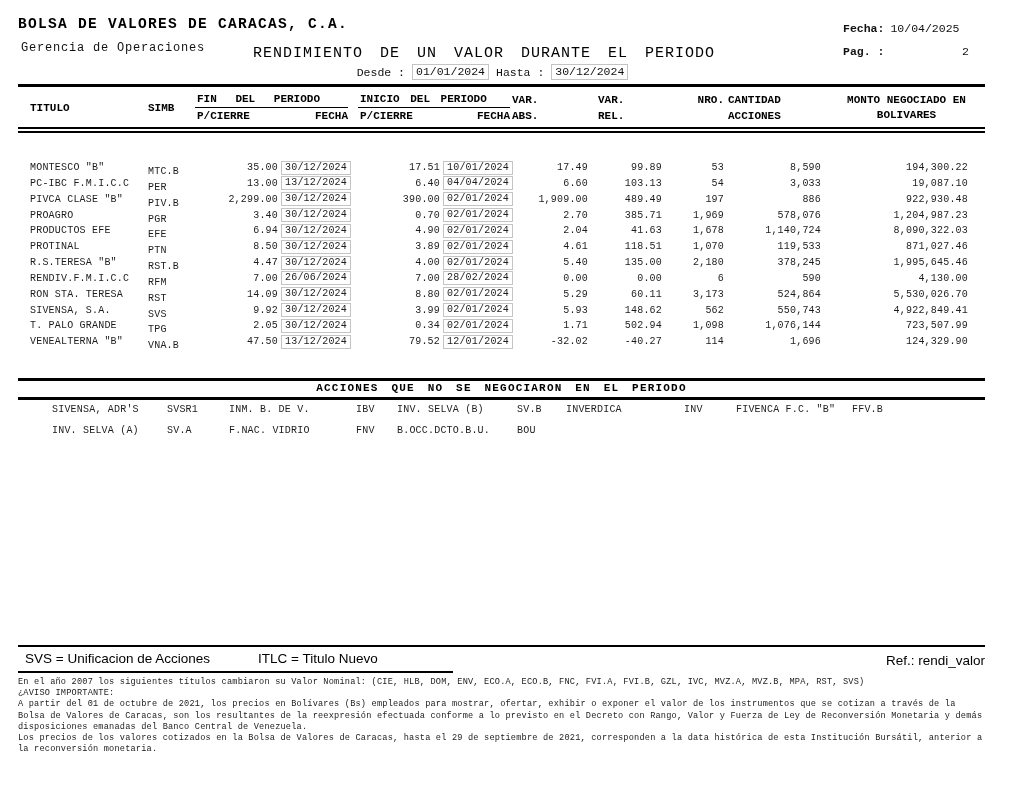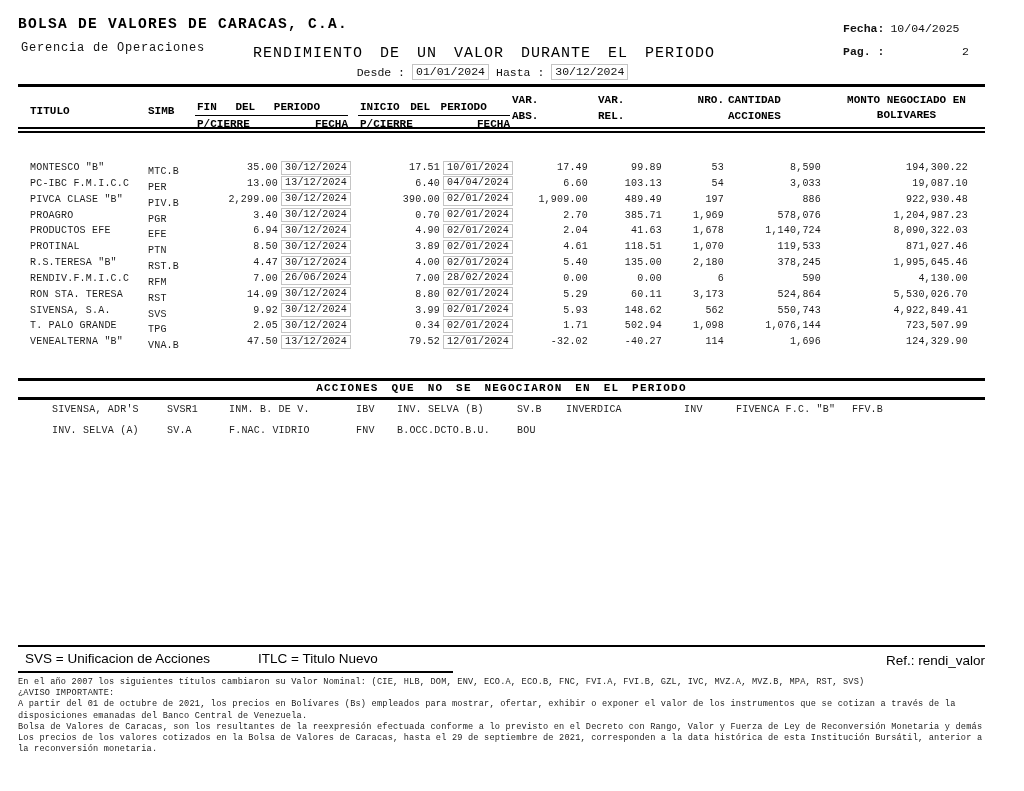--- a/index.html
+++ b/index.html
@@ -43,7 +43,7 @@
   .hgroup { display:flex; flex-direction:column; padding-top:1px; }
   .g-fin    { grid-column:3/5; }
   .g-inicio { grid-column:5/7; padding-left:6px; }
-  .gline { border-bottom:1.5px solid #000; padding-bottom:8px; height:15px;margin-top:8px; }
+  .gline { border-bottom:1.5px solid #000; padding-bottom:8px; height:15px; }
   .g-fin .gline    { word-spacing:12px; padding-left:2px; margin-right:4px; }
   .g-inicio .gline { word-spacing:4px;  padding-left:2px; margin-right:2px; }
   .gsub { display:flex; justify-content:space-between; padding-top:2px; }

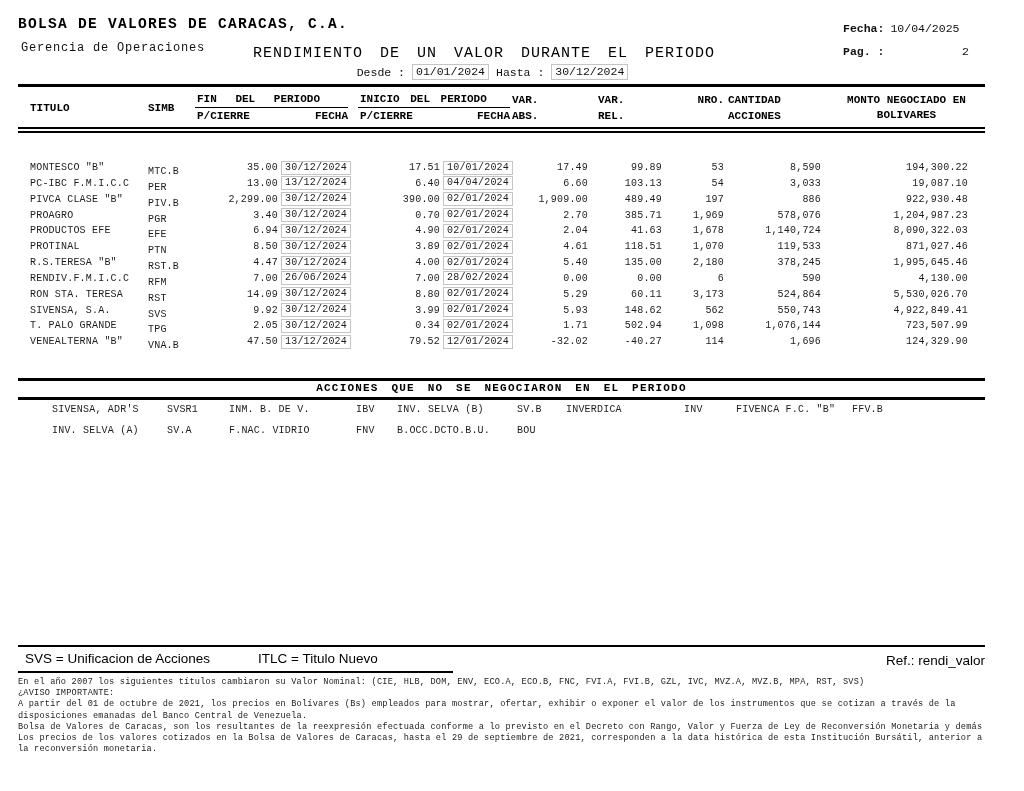--- a/index.html
+++ b/index.html
@@ -357,8 +357,8 @@
     <div>En el año 2007 los siguientes títulos cambiaron su Valor Nominal: (CIE, HLB, DOM, ENV, ECO.A, ECO.B, FNC, FVI.A, FVI.B, GZL, IVC, MVZ.A, MVZ.B, MPA, RST, SVS)</div>
     <div>¿AVISO IMPORTANTE:</div>
     <div>A partir del 01 de octubre de 2021, los precios en Bolívares (Bs) empleados para mostrar, ofertar, exhibir o exponer el valor de los instrumentos que se cotizan a través de la</div>
+    <div>Bolsa de Valores de Caracas, son los resultantes de la reexpresión efectuada conforme a lo previsto en el Decreto con Rango, Valor y Fuerza de Ley de Reconversión Monetaria y demás</div>
     <div>disposiciones emanadas del Banco Central de Venezuela.</div>
-    <div>Bolsa de Valores de Caracas, son los resultantes de la reexpresión efectuada conforme a lo previsto en el Decreto con Rango, Valor y Fuerza de Ley de Reconversión Monetaria y demás</div>
     <div>Los precios de los valores cotizados en la Bolsa de Valores de Caracas, hasta el 29 de septiembre de 2021, corresponden a la data histórica de esta Institución Bursátil, anterior a</div>
     <div>la reconversión monetaria.</div>
   </div>

